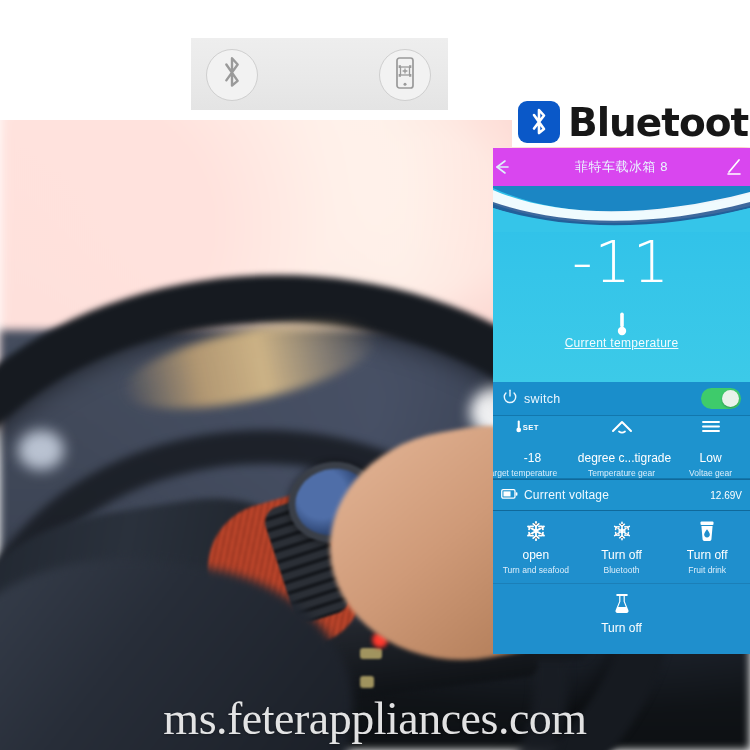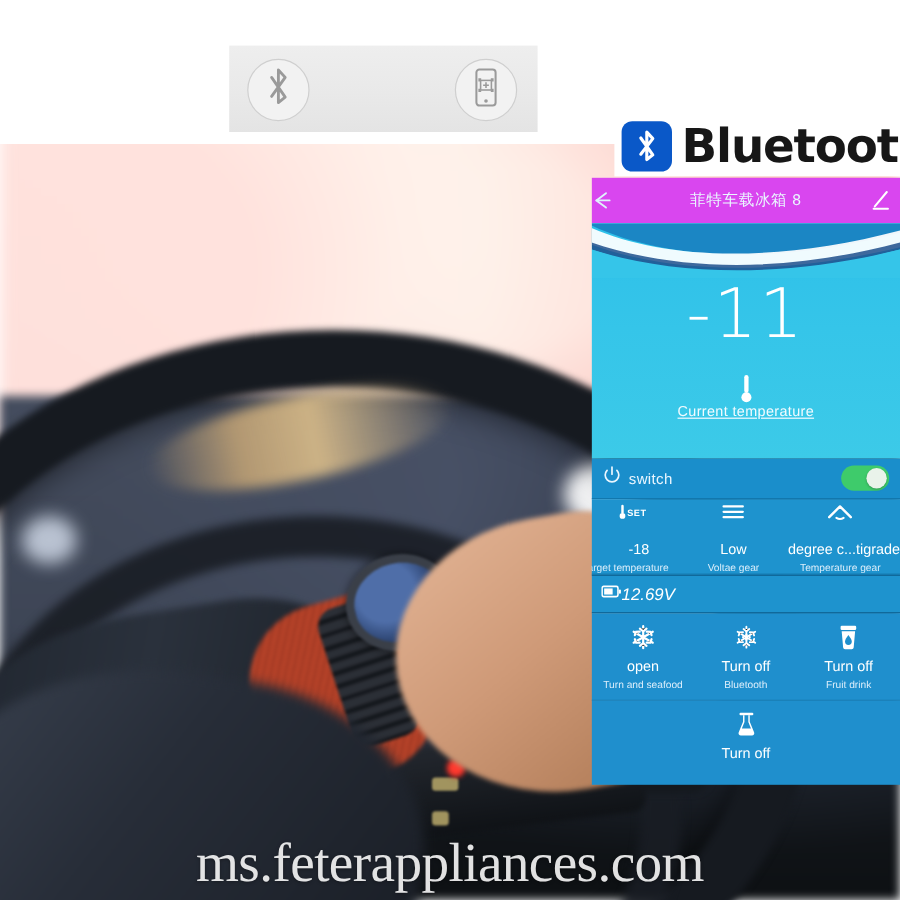--- a/index.html
+++ b/index.html
@@ -342,15 +342,6 @@
         <div class="gear-val">-18</div>
         <div class="gear-cap">arget temperature</div>
       </div>
-      <div class="gear-col">
-        <div class="gear-ico">
-          <svg width="20" height="15" viewBox="0 0 20 15" aria-hidden="true">
-            <path d="M2 3 H18 M2 7.5 H18 M2 12 H18" stroke="#ffffff" stroke-width="1.9" stroke-linecap="round"></path>
-          </svg>
-        </div>
-        <div class="gear-val">Low</div>
-        <div class="gear-cap">Voltae gear</div>
-      </div>
       <div class="gear-col third">
         <div class="gear-ico">
           <svg width="24" height="15" viewBox="0 0 24 15" aria-hidden="true">
@@ -360,6 +351,15 @@
         </div>
         <div class="gear-val">degree c...tigrade</div>
         <div class="gear-cap">Temperature gear</div>
+      </div>
+      <div class="gear-col">
+        <div class="gear-ico">
+          <svg width="20" height="15" viewBox="0 0 20 15" aria-hidden="true">
+            <path d="M2 3 H18 M2 7.5 H18 M2 12 H18" stroke="#ffffff" stroke-width="1.9" stroke-linecap="round"></path>
+          </svg>
+        </div>
+        <div class="gear-val">Low</div>
+        <div class="gear-cap">Voltae gear</div>
       </div>
     </div>
 

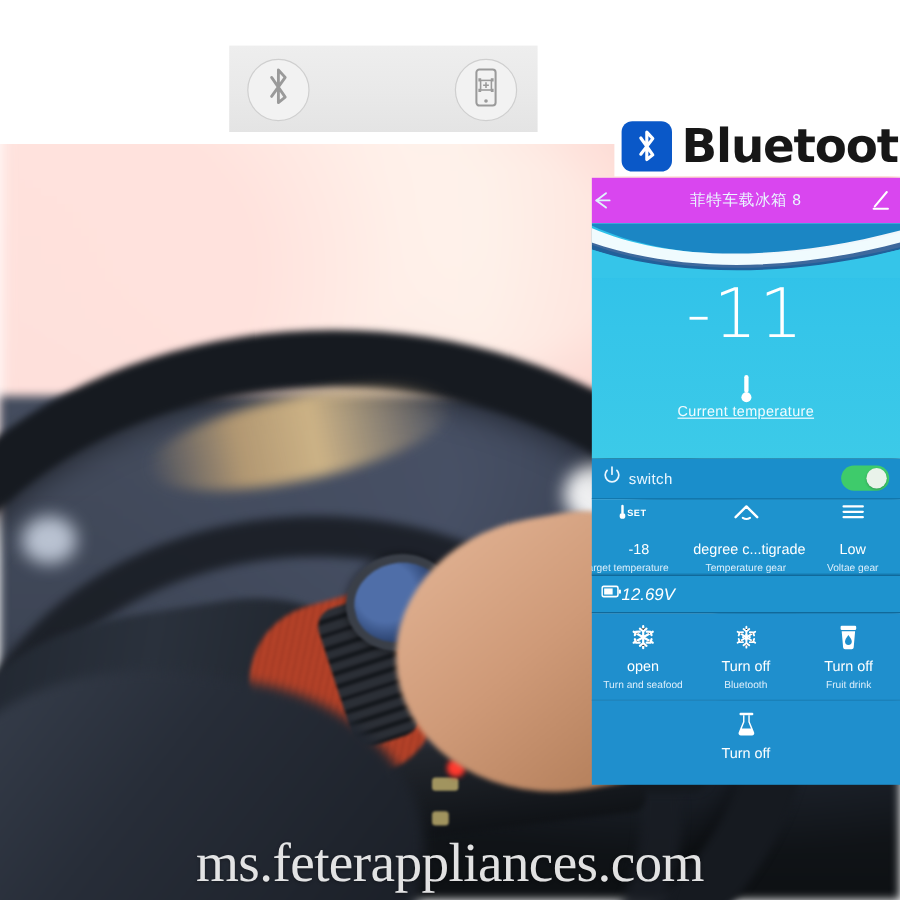--- a/index.html
+++ b/index.html
@@ -371,6 +371,7 @@
           <rect x="15.6" y="4.2" width="1.8" height="3.6" rx=".8" fill="#ffffff"></rect>
         </svg>
       </span>
+      <span class="volt-label">Current voltage</span>
       <span class="volt-val">12.69V</span>
     </div>
 

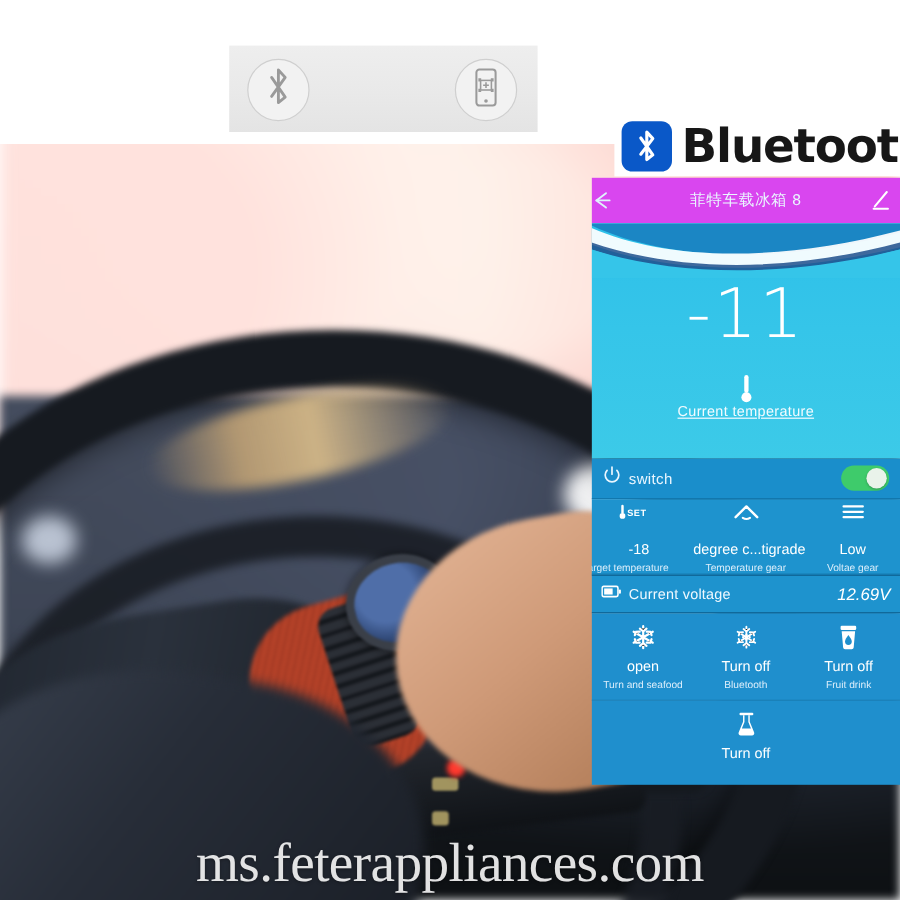--- a/index.html
+++ b/index.html
@@ -193,7 +193,7 @@
     border-top:1px solid #10699b;border-bottom:1px solid #10699b;
   }
   .volt-label{font-size:12px;color:#f0f9ff;margin-left:6px;flex:1;letter-spacing:.2px;}
-  .volt-val{font-size:14px;color:#ffffff;font-style:italic;}
+  .volt-val{font-size:10px;color:#ffffff;}
 
   .mode-row{
     height:72px;background:#1f8fcd;display:flex;align-items:flex-start;

